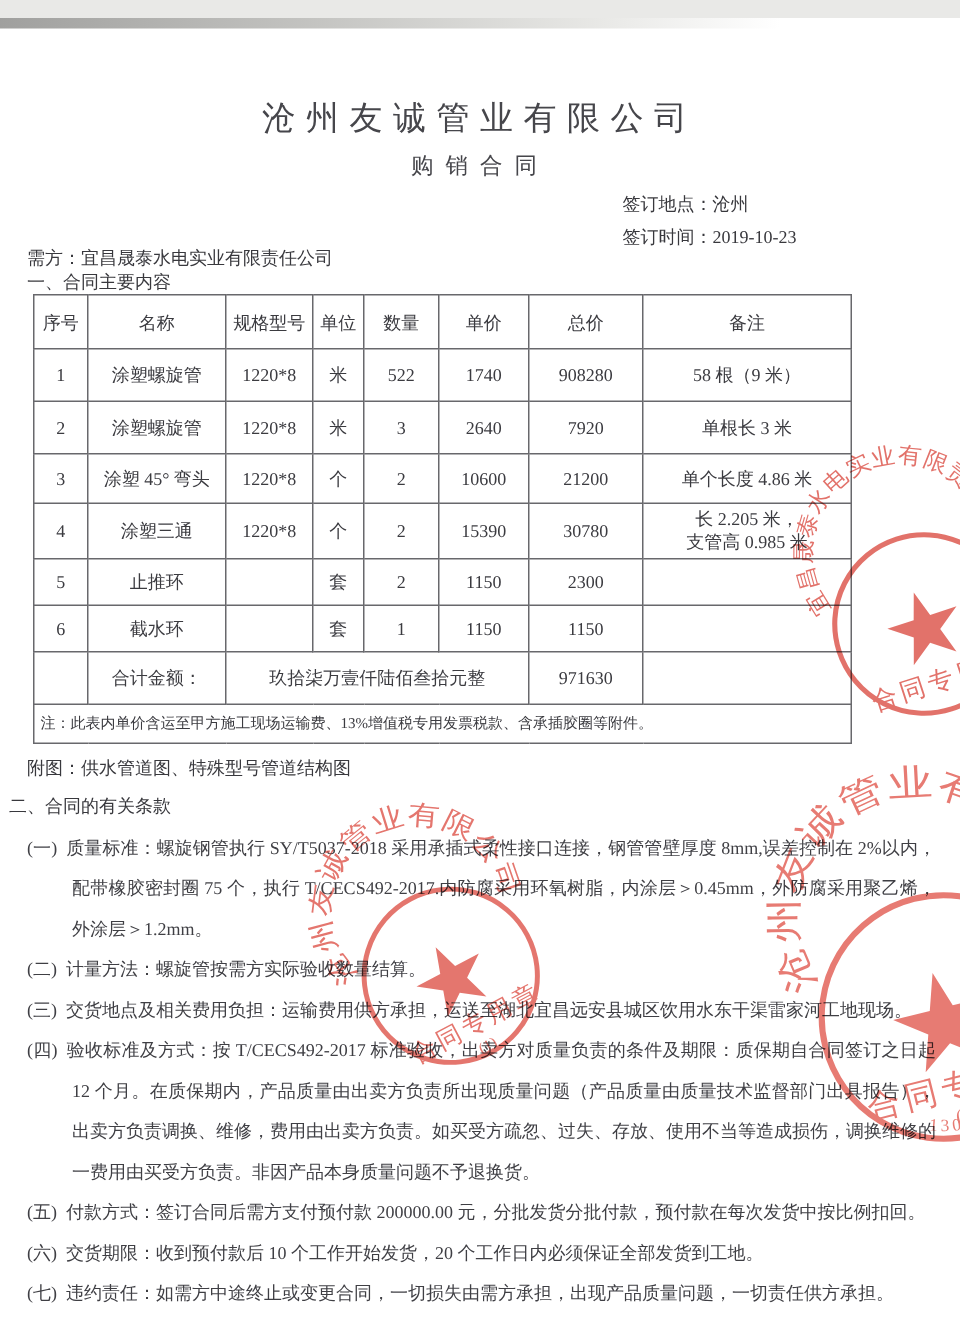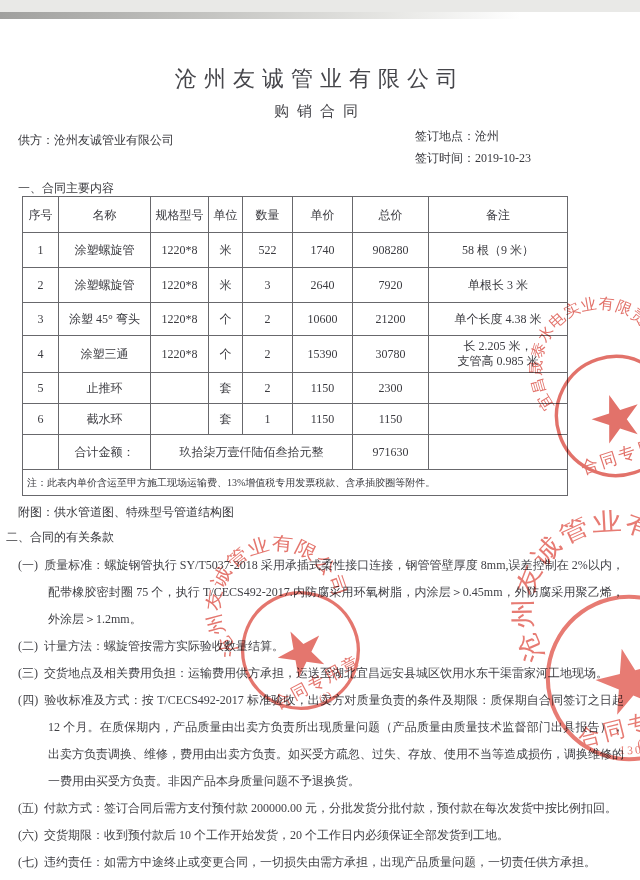--- a/index.html
+++ b/index.html
@@ -69,7 +69,6 @@
   <div class="title1">沧州友诚管业有限公司</div>
   <div class="title2">购销合同</div>
 
-  <div class="line supplier"><span>供方：</span><span>沧州友诚管业有限公司</span></div>
 
   <div class="line meta">
     <div><span>签订地点：</span><span>沧州</span></div>

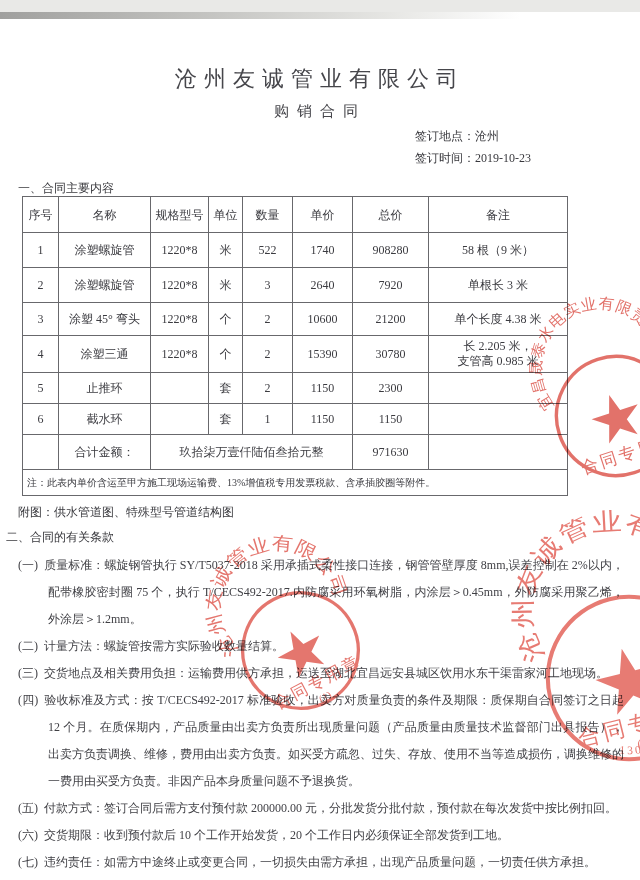--- a/index.html
+++ b/index.html
@@ -69,6 +69,7 @@
   <div class="title1">沧州友诚管业有限公司</div>
   <div class="title2">购销合同</div>
 
+  <div class="line buyer"><span>需方：</span><span>宜昌晟泰水电实业有限责任公司</span></div>
 
   <div class="line meta">
     <div><span>签订地点：</span><span>沧州</span></div>

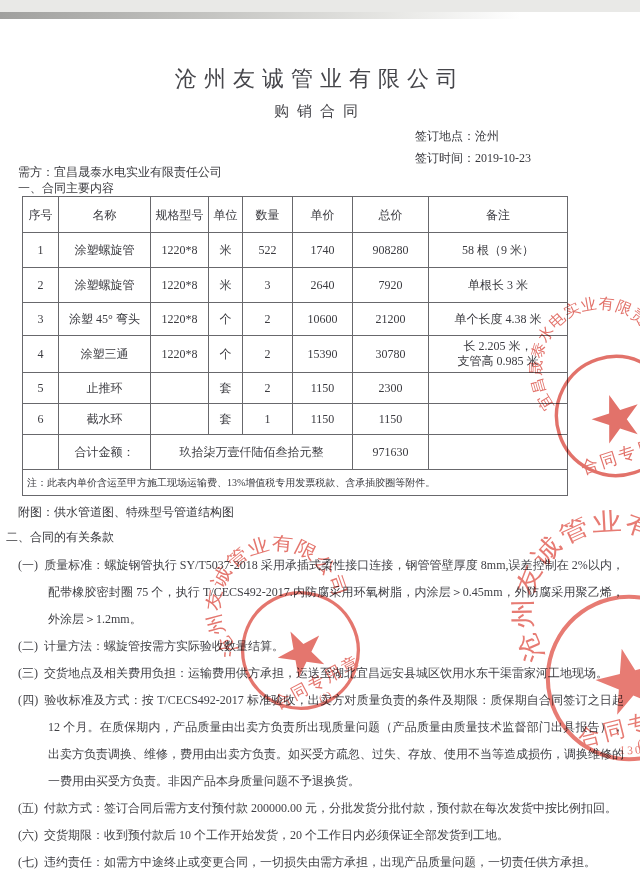--- a/index.html
+++ b/index.html
@@ -130,7 +130,7 @@
         <td>2</td>
         <td>10600</td>
         <td>21200</td>
-        <td class="remark">单个长度 4.38 米</td>
+        <td class="remark">单个长度 4.86 米</td>
       </tr>
       <tr class="r3">
         <td>4</td>

